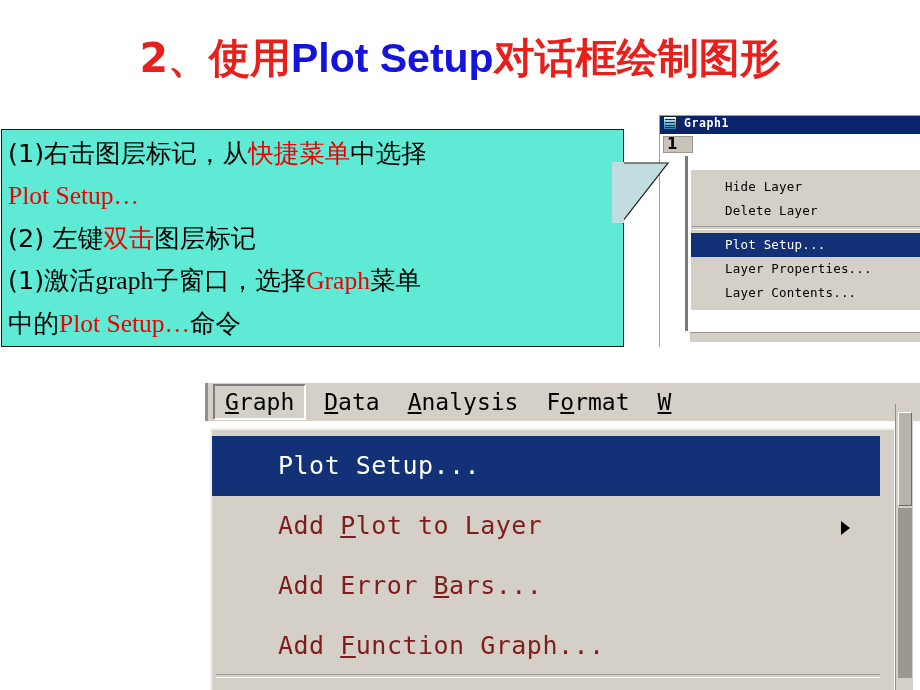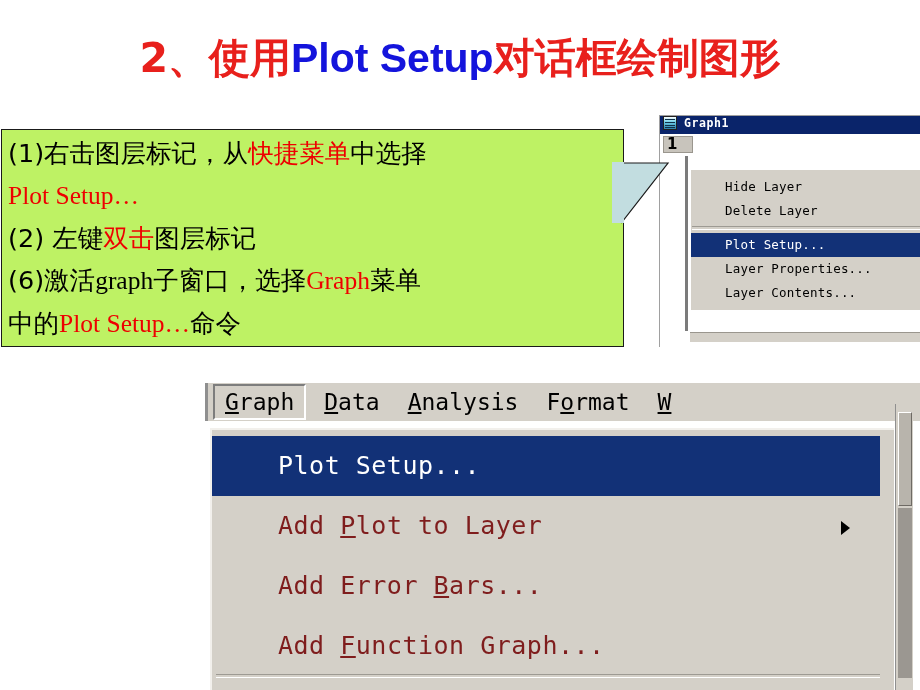--- a/index.html
+++ b/index.html
@@ -44,7 +44,7 @@
     top: 129px;
     width: 623px;
     height: 218px;
-    background: #bef264;
+    background: #5eead4;
     border: 1px solid #1a1a1a;
     box-sizing: border-box;
     z-index: 5;

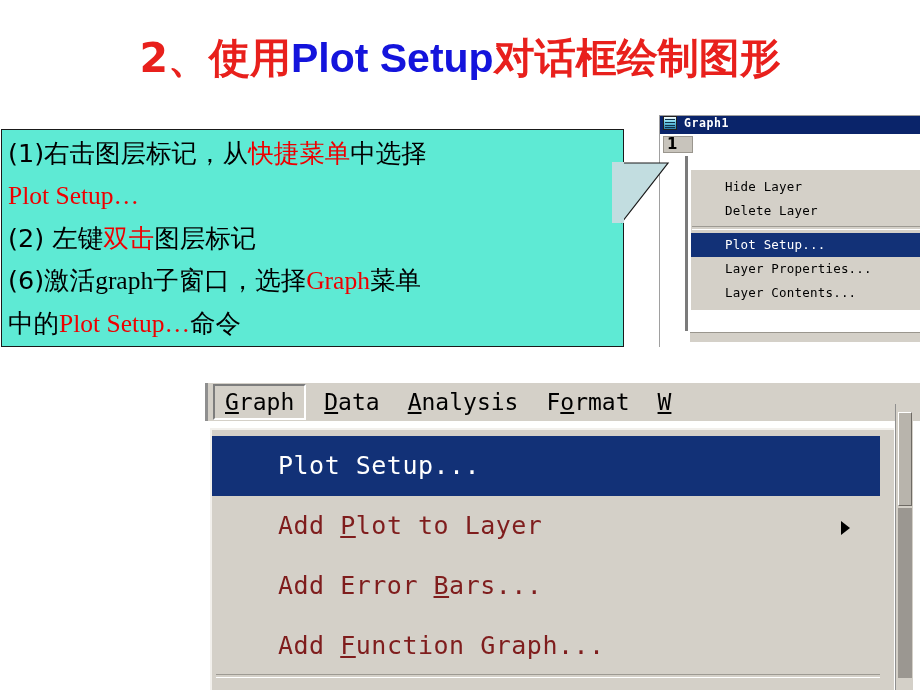--- a/index.html
+++ b/index.html
@@ -391,7 +391,7 @@
       <div class="line"><span>(1)右击图层标记，从</span><span class="red">快捷菜单</span><span>中选择</span></div>
       <div class="line"><span class="red lat">Plot Setup…</span></div>
       <div class="line"><span>(2) 左键</span><span class="red">双击</span><span>图层标记</span></div>
-      <div class="line"><span>(6)激活</span><span class="lat">graph</span><span>子窗口，选择</span><span class="red lat">Graph</span><span>菜单</span></div>
+      <div class="line"><span>(1)激活</span><span class="lat">graph</span><span>子窗口，选择</span><span class="red lat">Graph</span><span>菜单</span></div>
       <div class="line"><span>中的</span><span class="red lat">Plot Setup…</span><span>命令</span></div>
     </div>
 </div>

